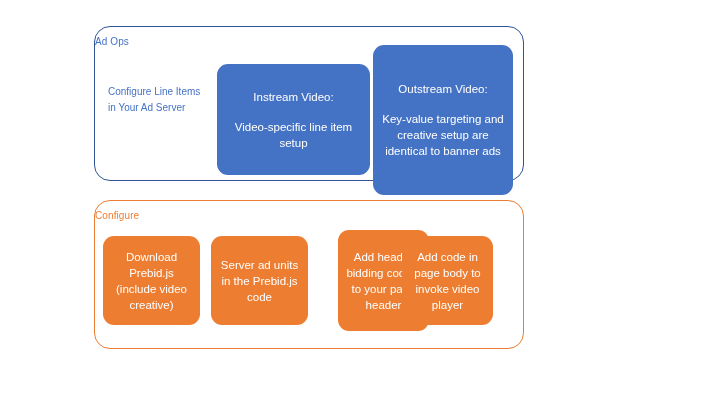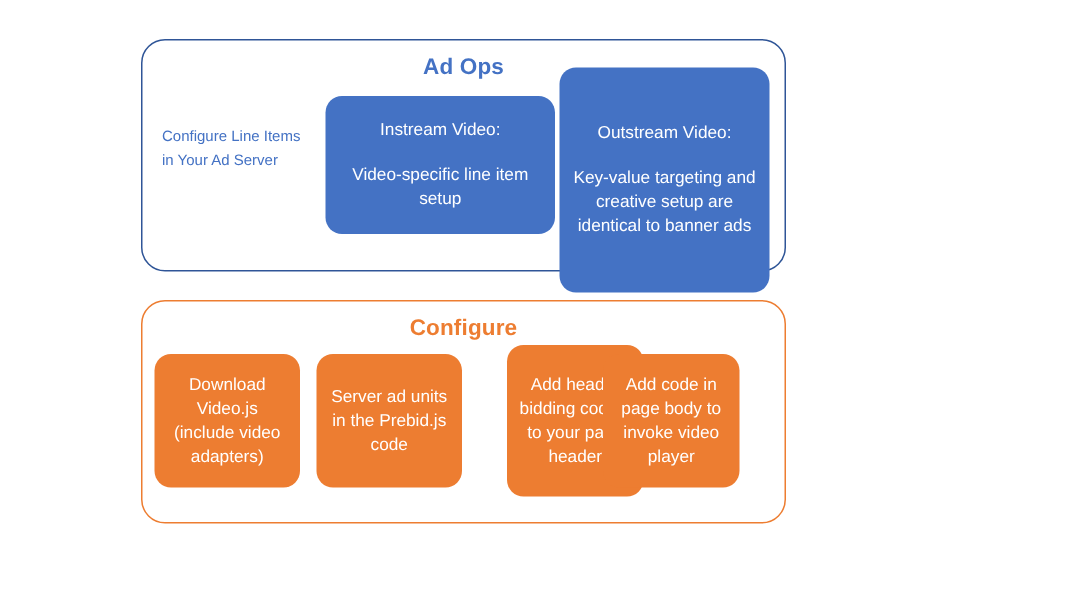--- a/index.html
+++ b/index.html
@@ -50,9 +50,8 @@
     position: absolute;
     left: 0;
     width: 100%;
-    text-align: center;
-    font-weight: bold;
-    font-size: 15px;
+    font-weight: normal;
+    font-size: 10px;
     letter-spacing: 0.1px;
   }
   .group-adops .group-title {

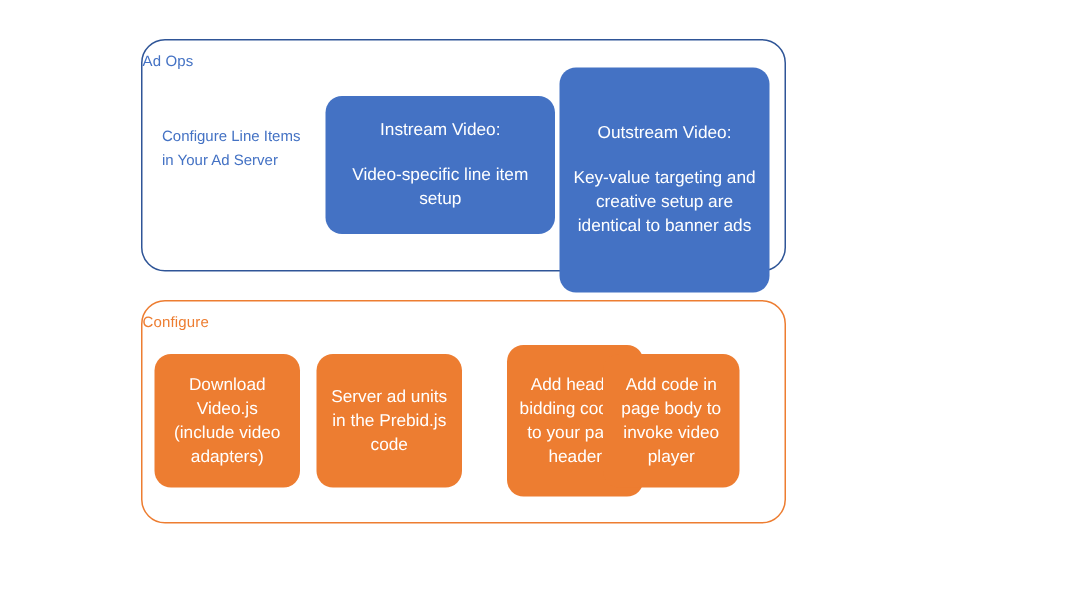--- a/index.html
+++ b/index.html
@@ -98,7 +98,7 @@
   .node-blue { background: #4472C4; }
   .node-orange { background: #ED7D31; }
 
-  .node-instream  { left: 217px; top: 64px;  width: 153px; height: 92px; justify-content: flex-end; }
+  .node-instream  { left: 217px; top: 64px;  width: 153px; height: 111px; justify-content: flex-end; }
   .node-outstream { left: 373px; top: 45px;  width: 140px; height: 150px; }
 
   .node-dev1 { left: 103px; top: 236px; width: 97px;  height: 89px; }

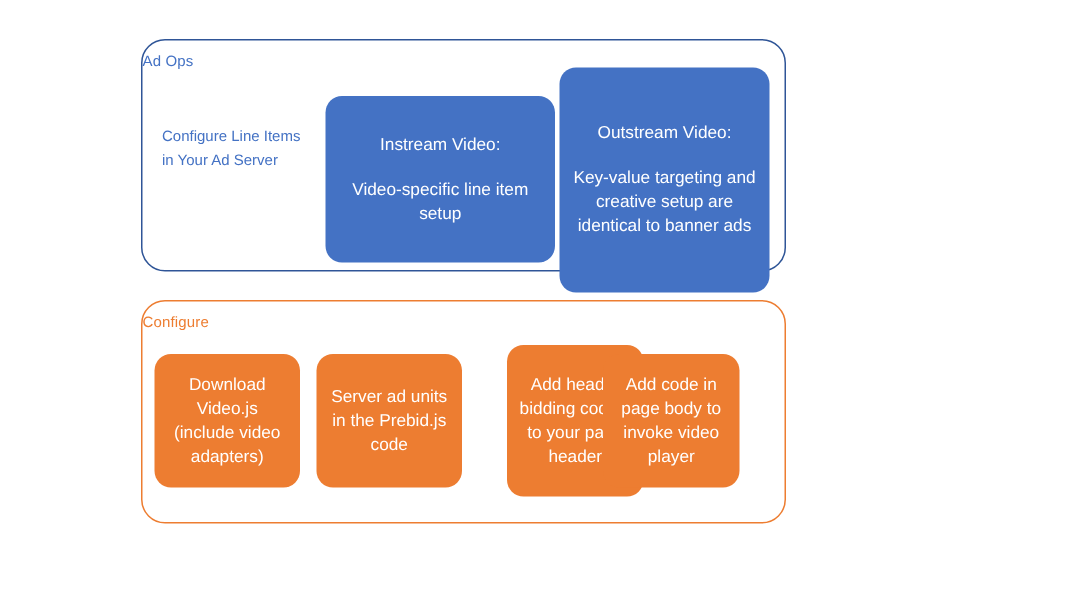--- a/index.html
+++ b/index.html
@@ -143,7 +143,7 @@
   </div>
 
   <div class="node node-orange node-dev1">
-    <span>Download Video.js (include video adapters)</span>
+    <span>Download Prebid.js (include video creative)</span>
   </div>
 
   <div class="node node-orange node-dev2">

